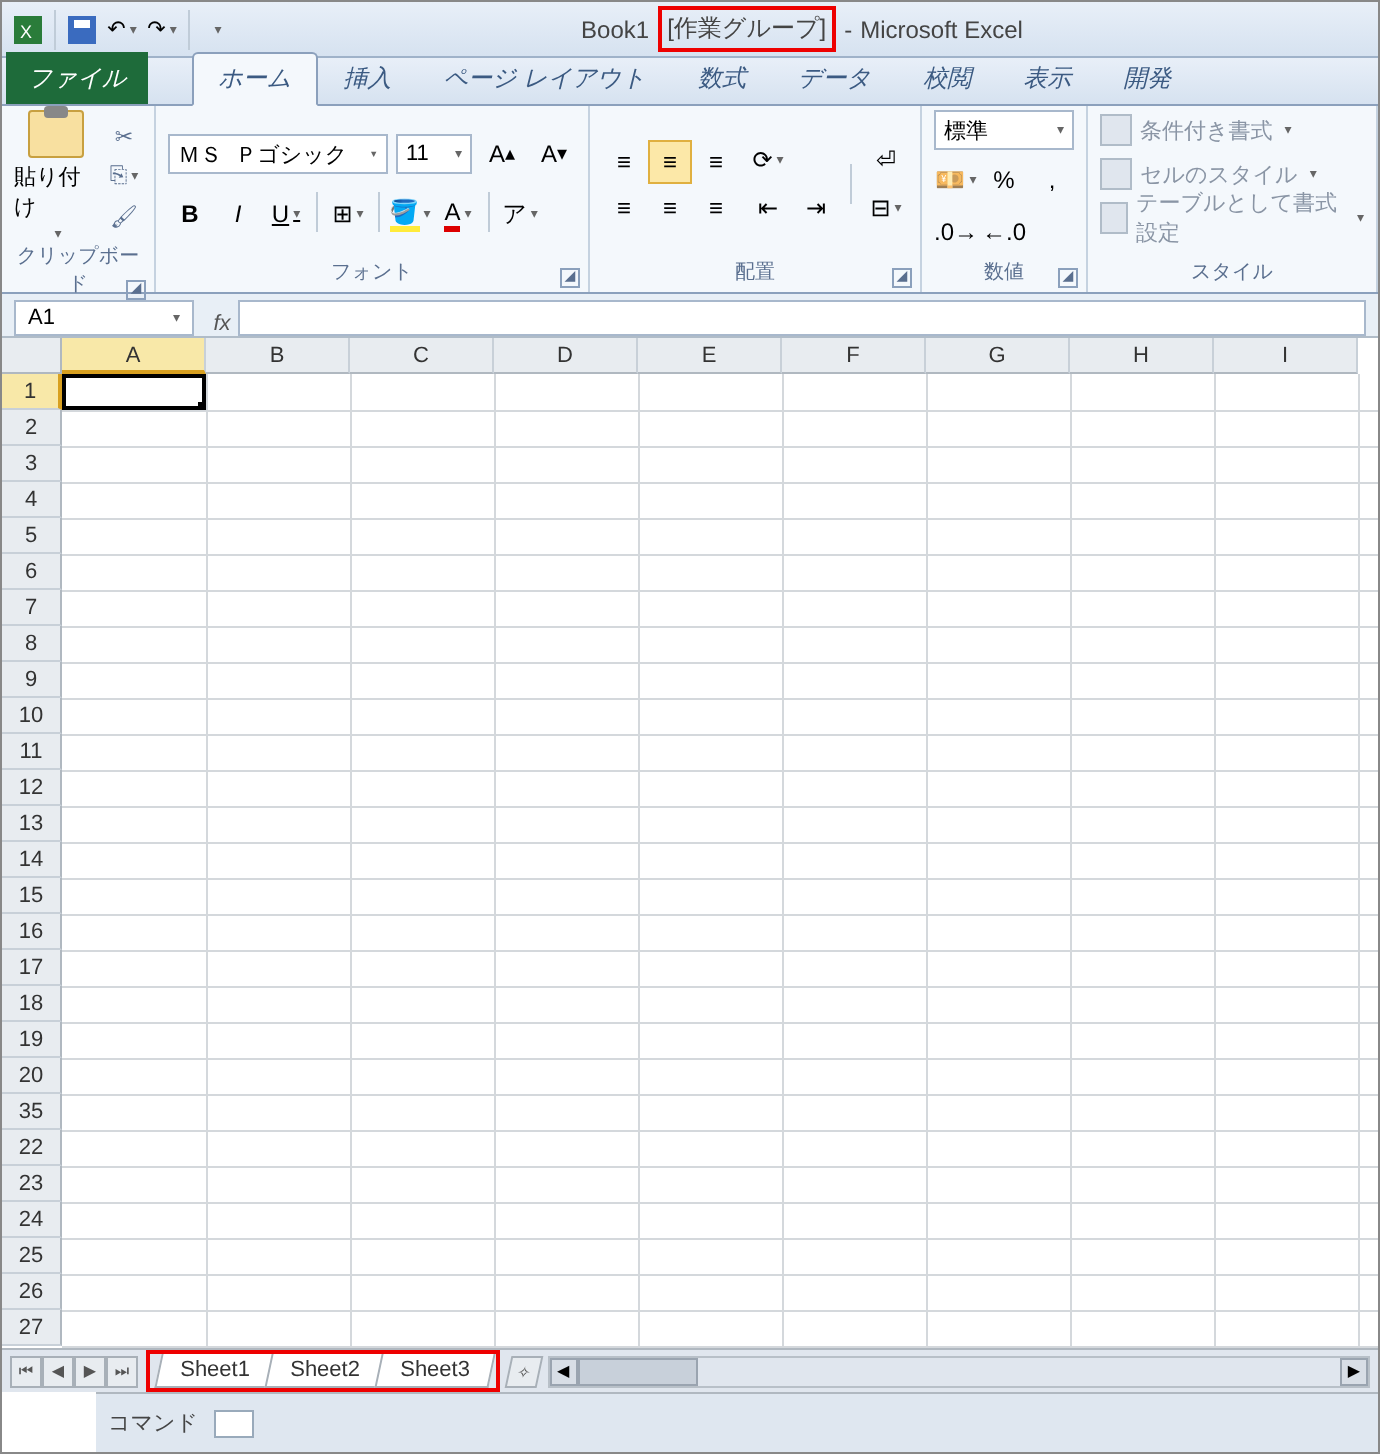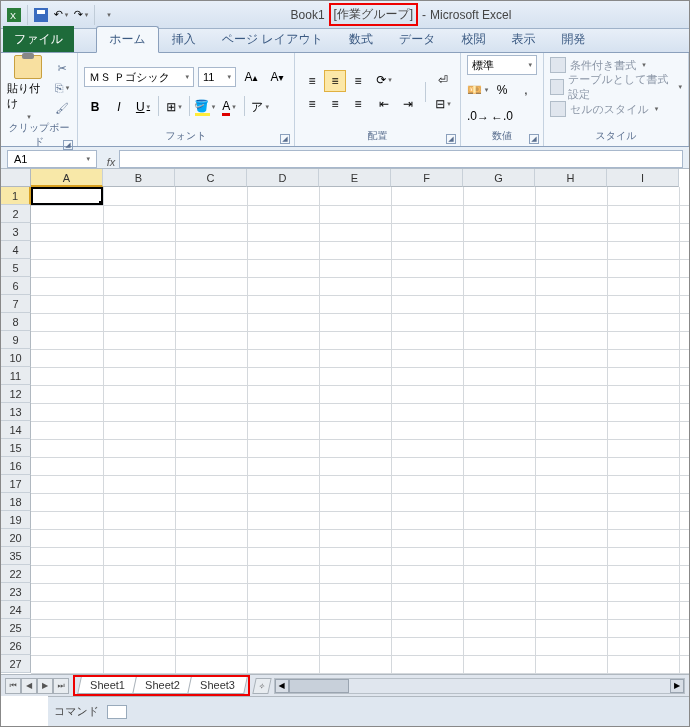--- a/index.html
+++ b/index.html
@@ -10,7 +10,7 @@
 .title-text { flex: 1; text-align: center; color: #444; font-size: 12px; display: flex; justify-content: center; align-items: center; gap: 4px; }
 .red-box { border: 2px solid #e00; padding: 1px 3px; }
 .tabs { height: 24px; background: linear-gradient(#e8eff8, #d6e2f0); display: flex; align-items: flex-end; padding-left: 2px; gap: 0; border-bottom: 1px solid #8ba0bc; }
-.tab { padding: 4px 12px; font-size: 12px; color: #3b5a82; cursor: pointer; border: 1px solid transparent; border-bottom: none; }
+.tab { padding: 4px 12px; font-size: 12px; color: #3b5a82; cursor: pointer; border: 1px solid transparent; border-bottom: none; font-style: italic; }
 .tab.file { background: #1e6b3a; color: #fff; border-radius: 0; padding: 4px 10px; margin-right: 2px; }
 .tab.active { background: #f4f8fc; border: 1px solid #8ba0bc; border-bottom: 1px solid #f4f8fc; margin-bottom: -1px; border-radius: 3px 3px 0 0; color: #3b5a82; margin-left: 20px; }
 .ribbon { height: 94px; background: #f4f8fc; display: flex; border-bottom: 1px solid #8ba0bc; }

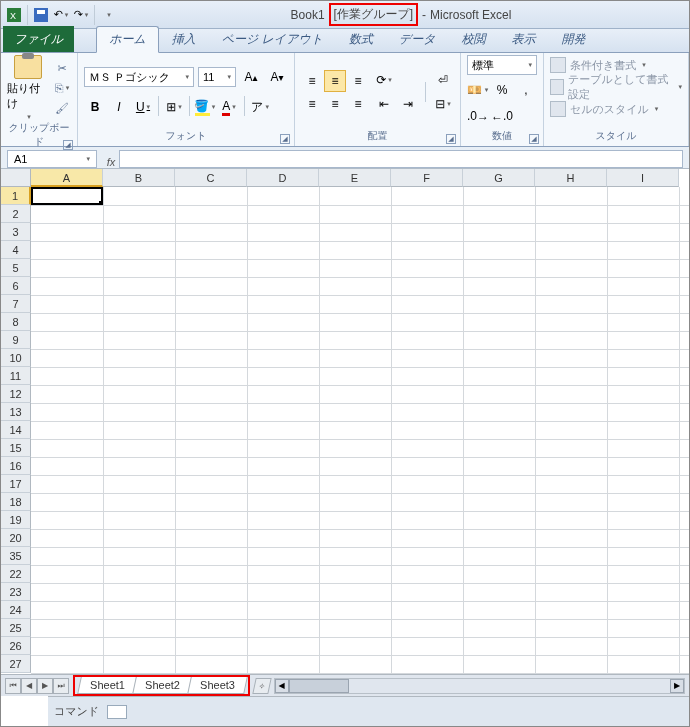--- a/index.html
+++ b/index.html
@@ -24,7 +24,7 @@
 .mini-col { display: flex; flex-direction: column; gap: 2px; }
 .mini { width: 18px; height: 18px; display: flex; align-items: center; justify-content: center; font-size: 11px; color: #5a6f8f; border:1px solid transparent;}
 .font-row { display: flex; gap: 4px; align-items: center; margin-bottom: 4px; }
-.font-name { width: 110px; height: 20px; border: 1px solid #a8b8cc; background: #fff; padding: 0 4px; font-size: 11px; display:flex; align-items:center; }
+.font-name { width: 110px; height: 20px; border: 1px solid #a8b8cc; background: #fff; padding: 0 4px; font-size: 11px; display:flex; align-items:center;font-family:Liberation Mono, monospace; }
 .font-size { width: 38px; height: 20px; border: 1px solid #a8b8cc; background: #fff; padding: 0 4px; font-size: 11px; display:flex;align-items:center; }
 .btn-row { display: flex; gap: 2px; }
 .fmt-btn { width: 22px; height: 22px; display: flex; align-items: center; justify-content: center; font-size: 12px; border:1px solid transparent; }

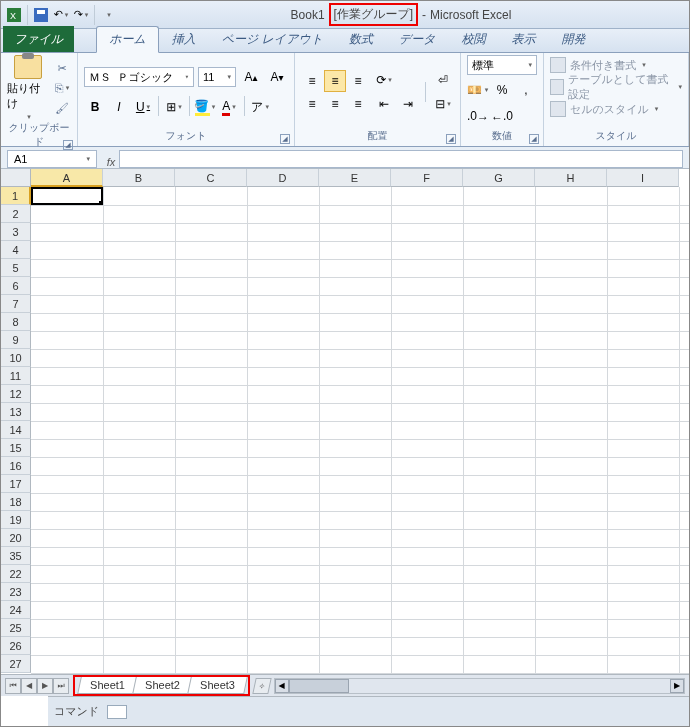--- a/index.html
+++ b/index.html
@@ -212,12 +212,12 @@
         </div>
       <div class="style-item">
           <div class="sicon"></div>
-          <span>テーブルとして書式設定</span>
+          <span>セルのスタイル</span>
           <span class="dd">▾</span>
         </div>
       <div class="style-item">
           <div class="sicon"></div>
-          <span>セルのスタイル</span>
+          <span>テーブルとして書式設定</span>
           <span class="dd">▾</span>
         </div>
     </div>

